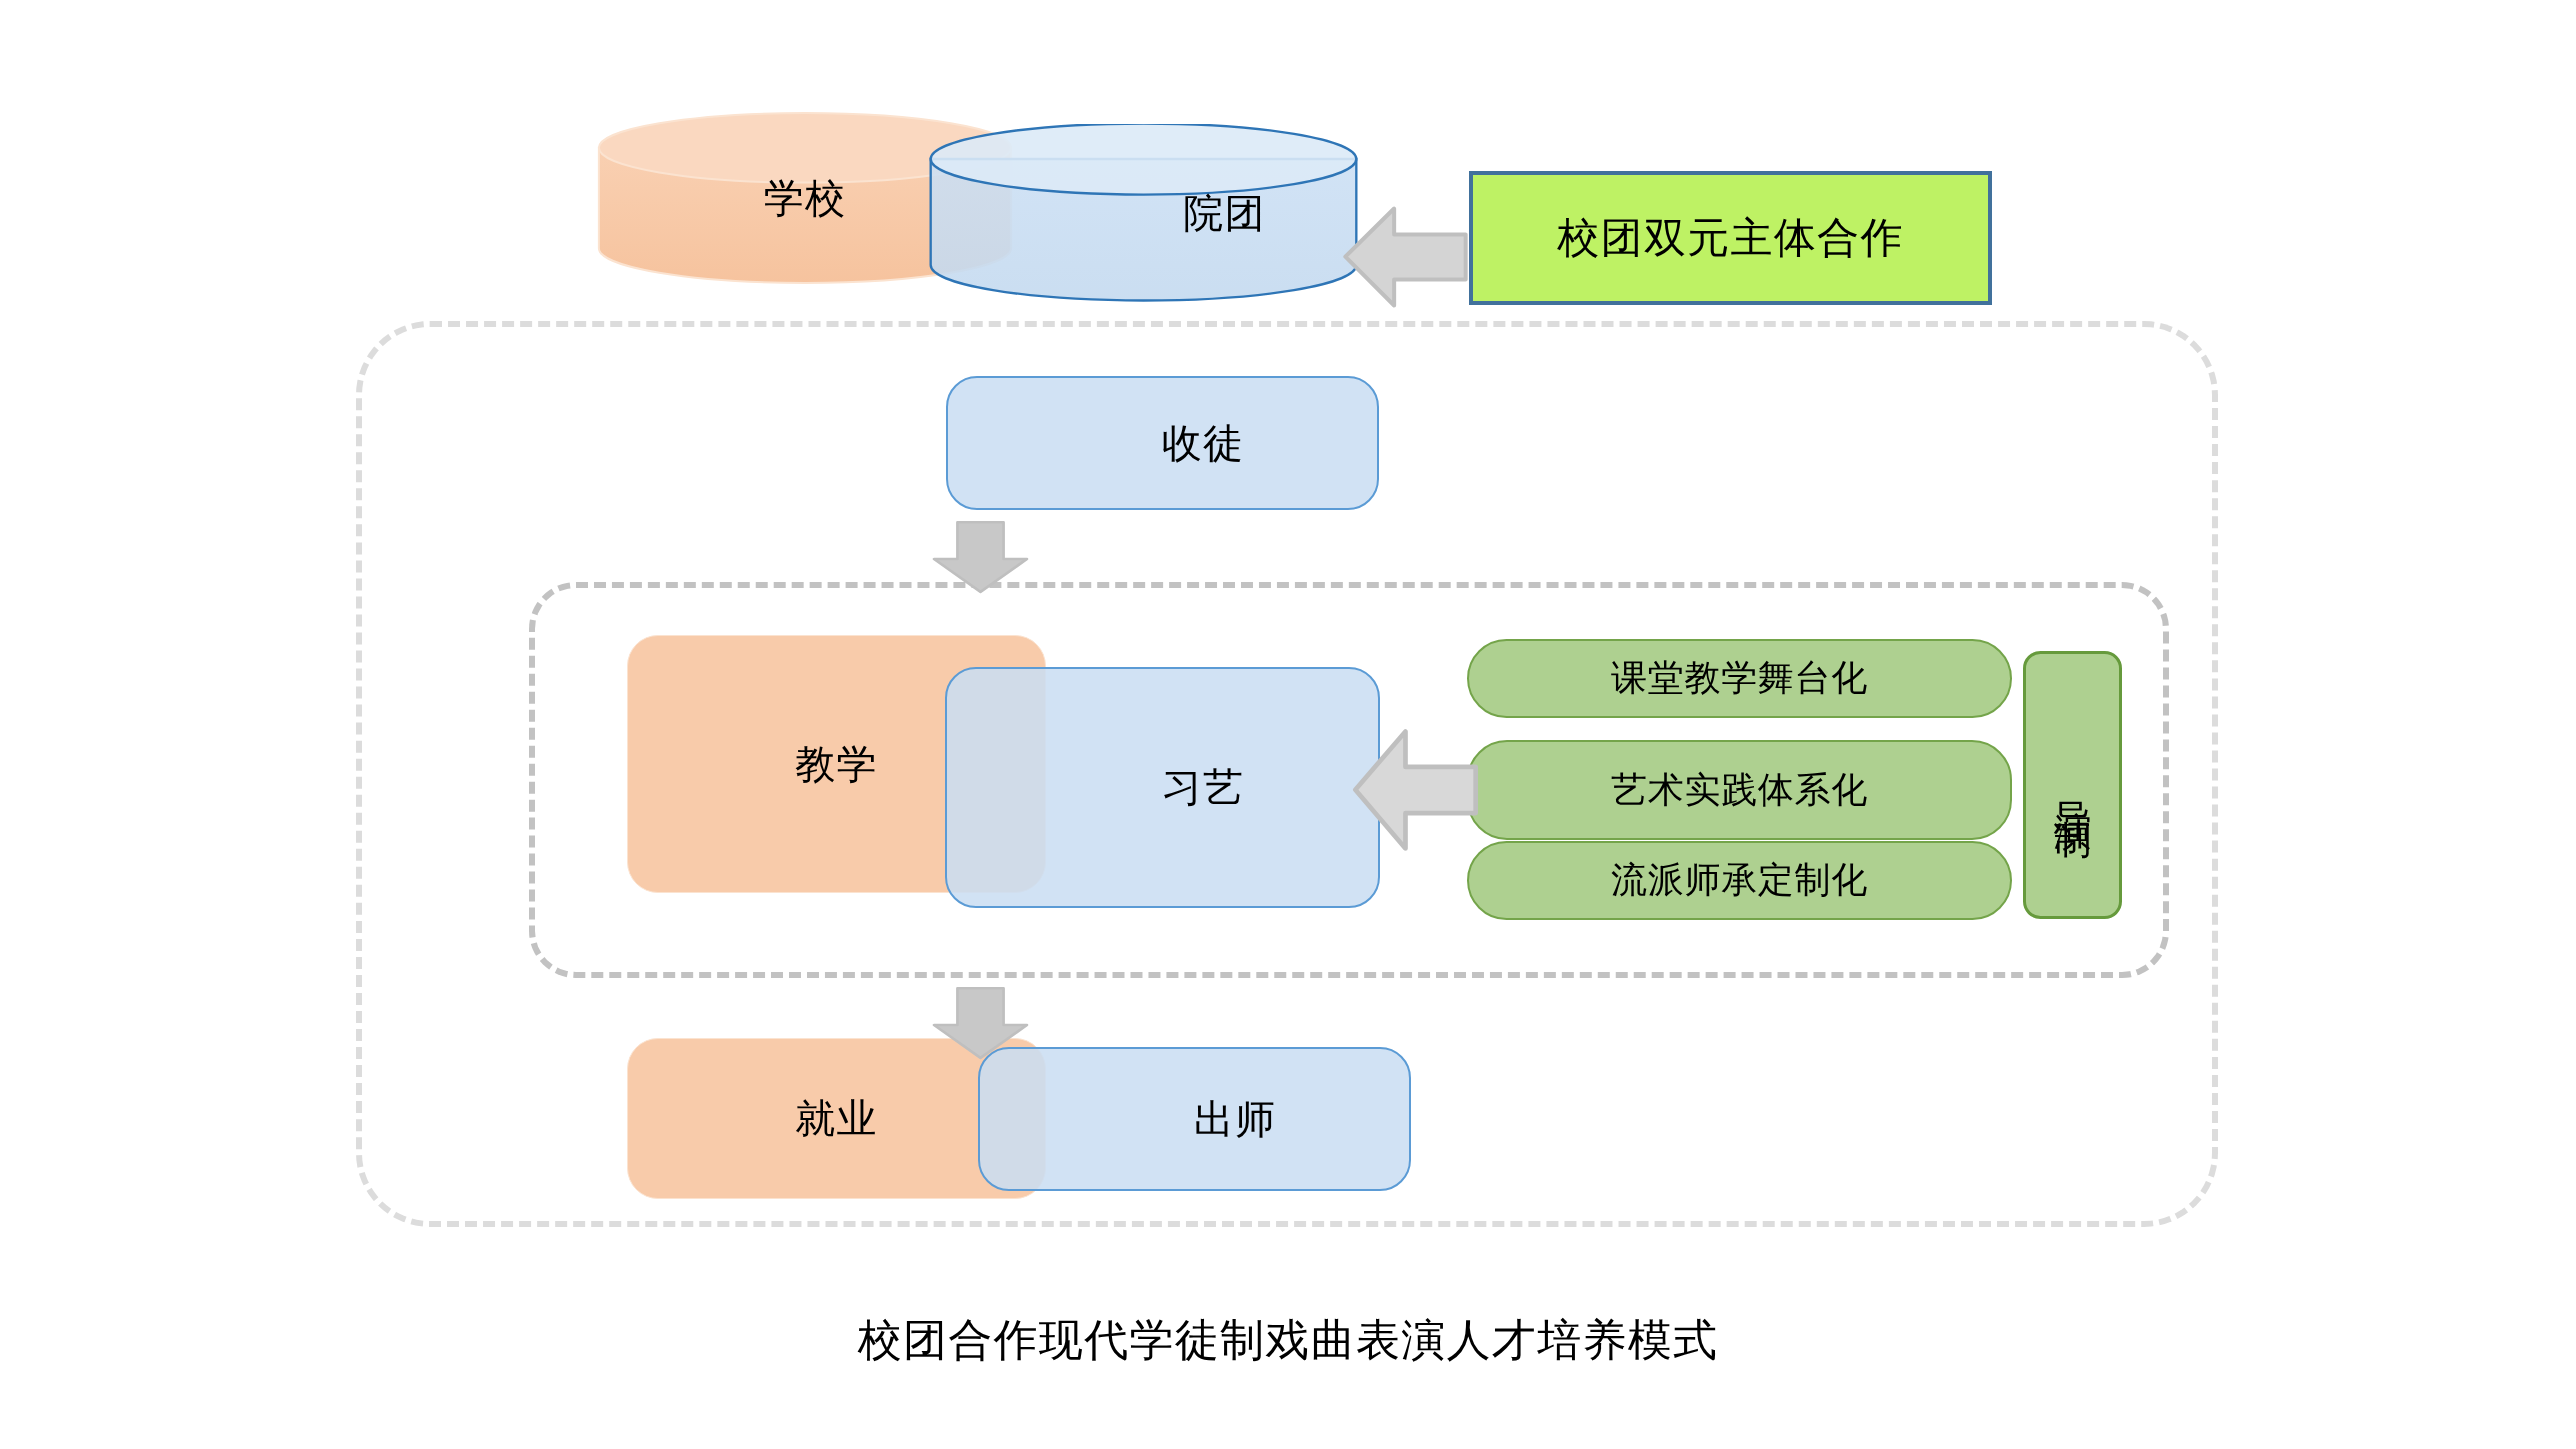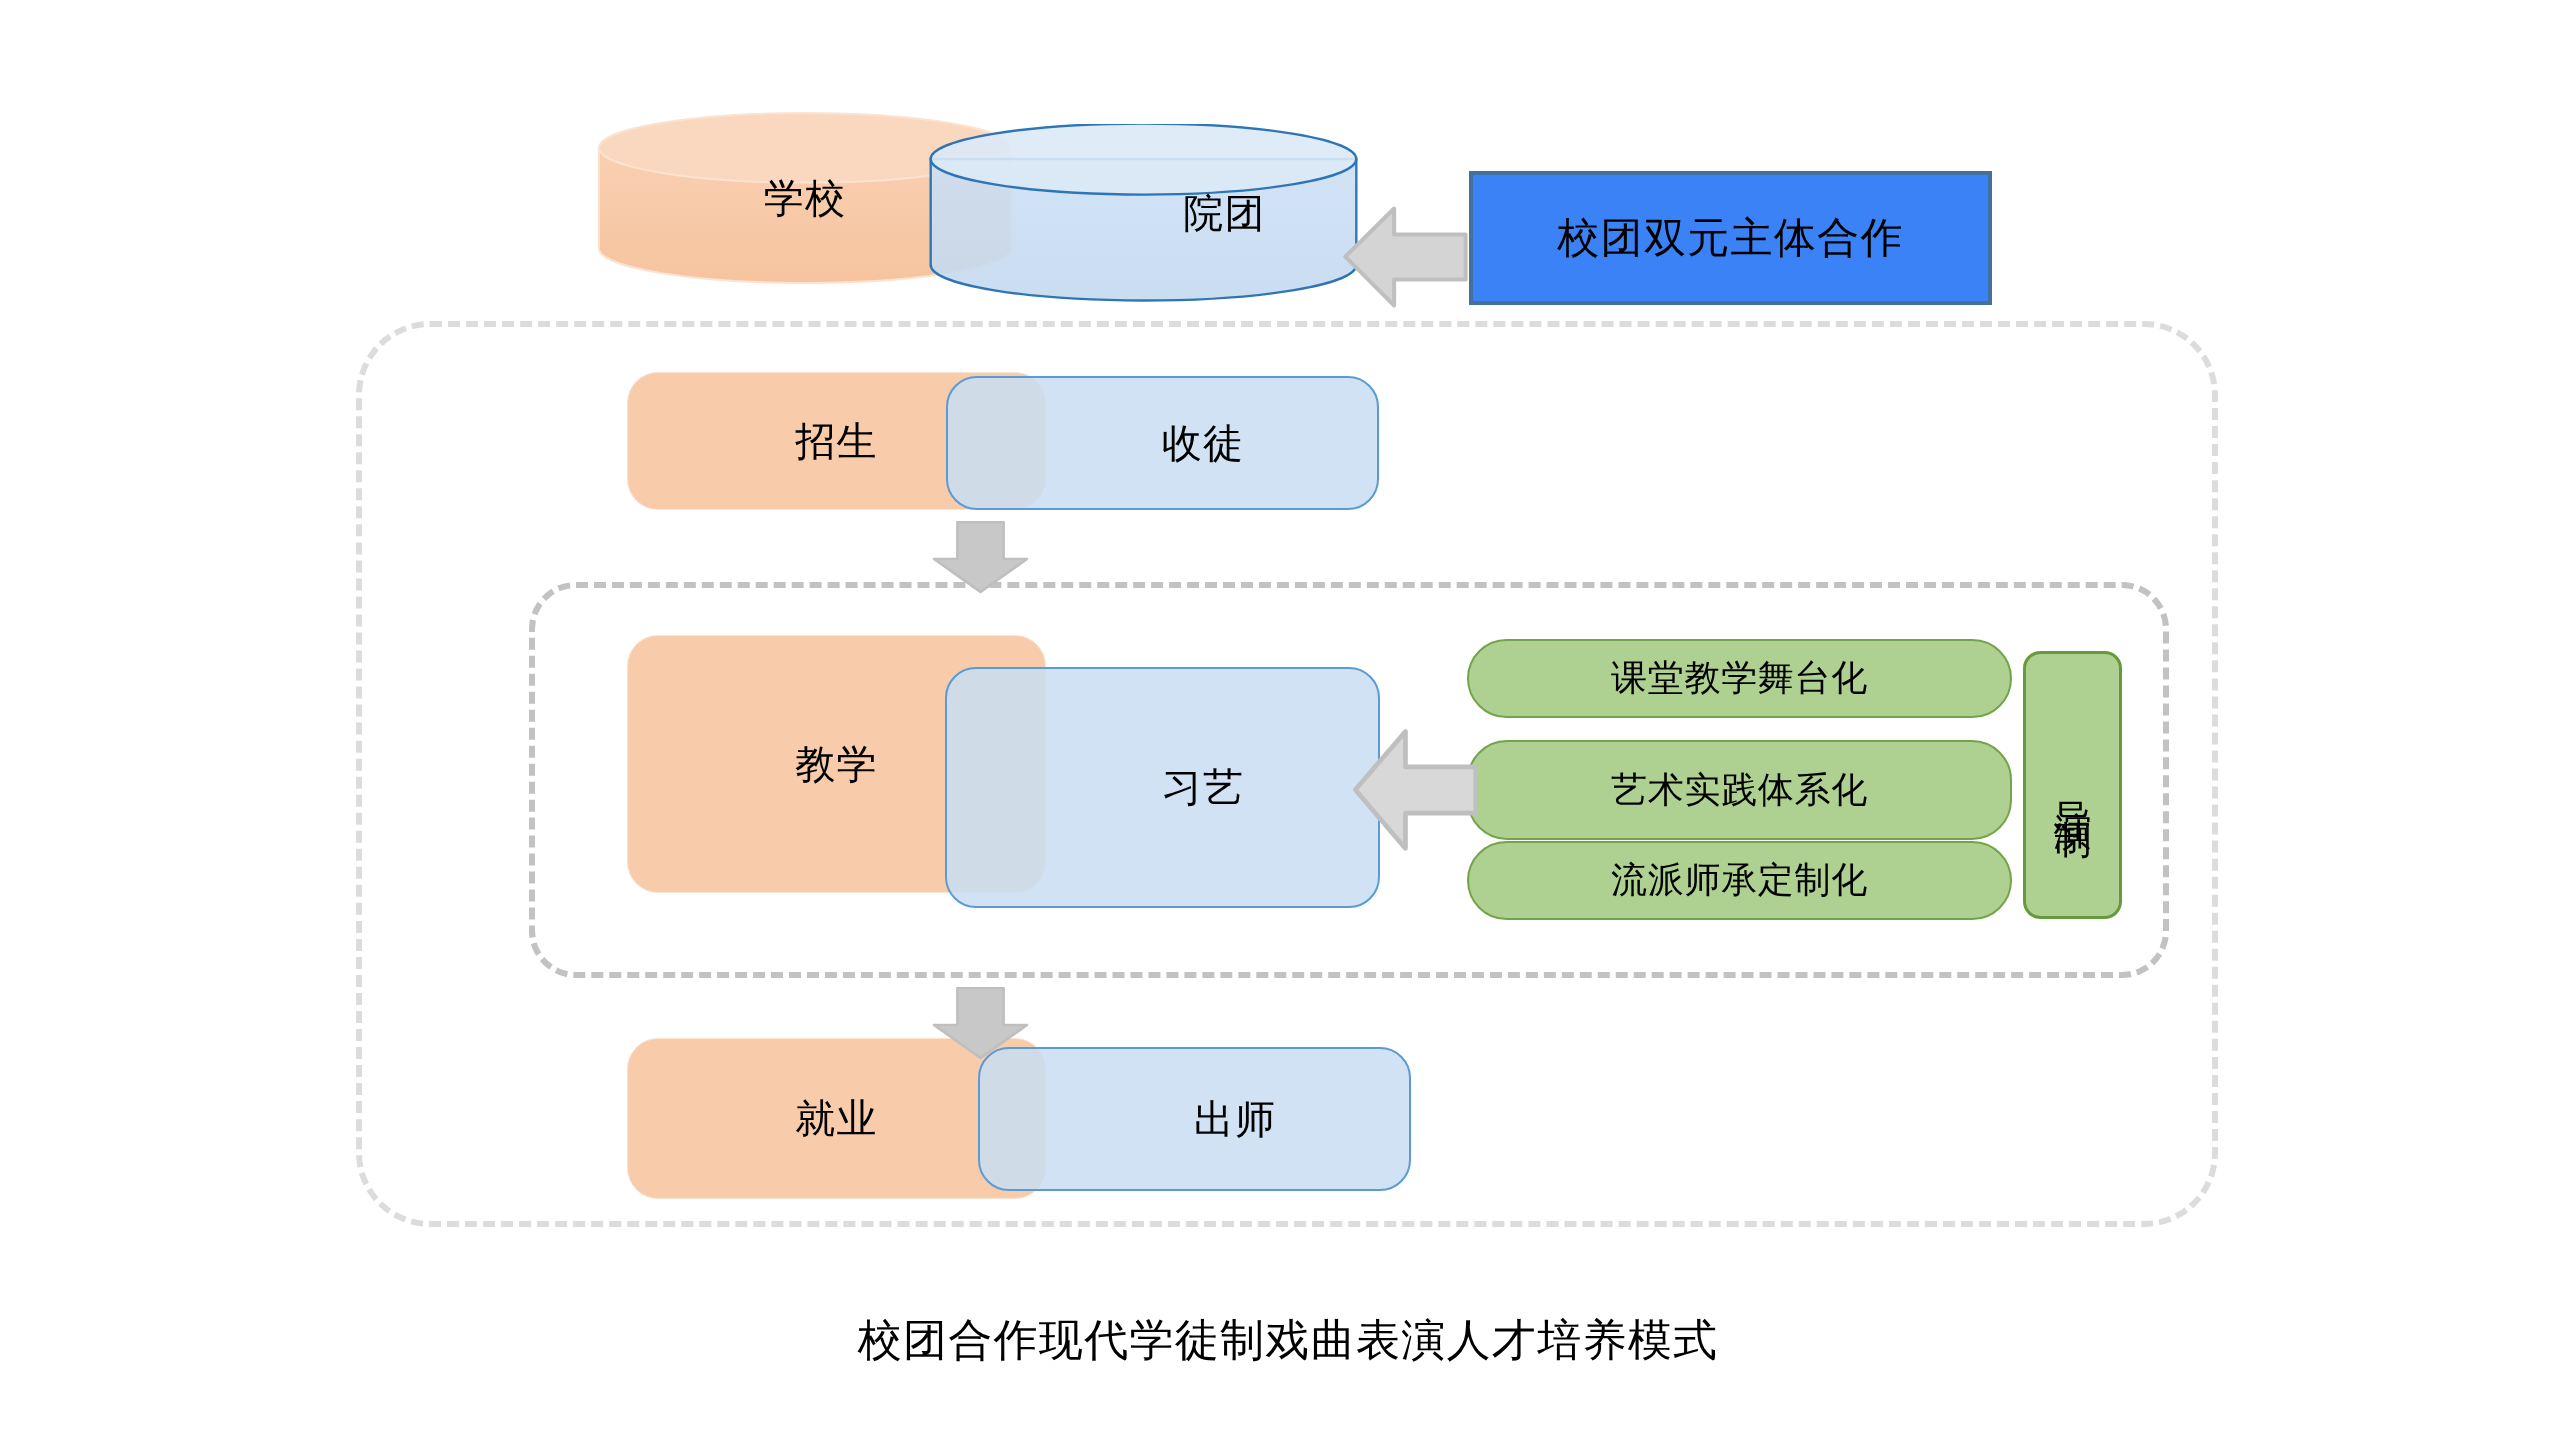--- a/index.html
+++ b/index.html
@@ -115,7 +115,7 @@
   
   .callout {
     box-sizing: border-box;
-    background: #3b82f6;
+    background: #bef264;
     border: 4px solid #41719C;
     display: flex;
     align-items: center;

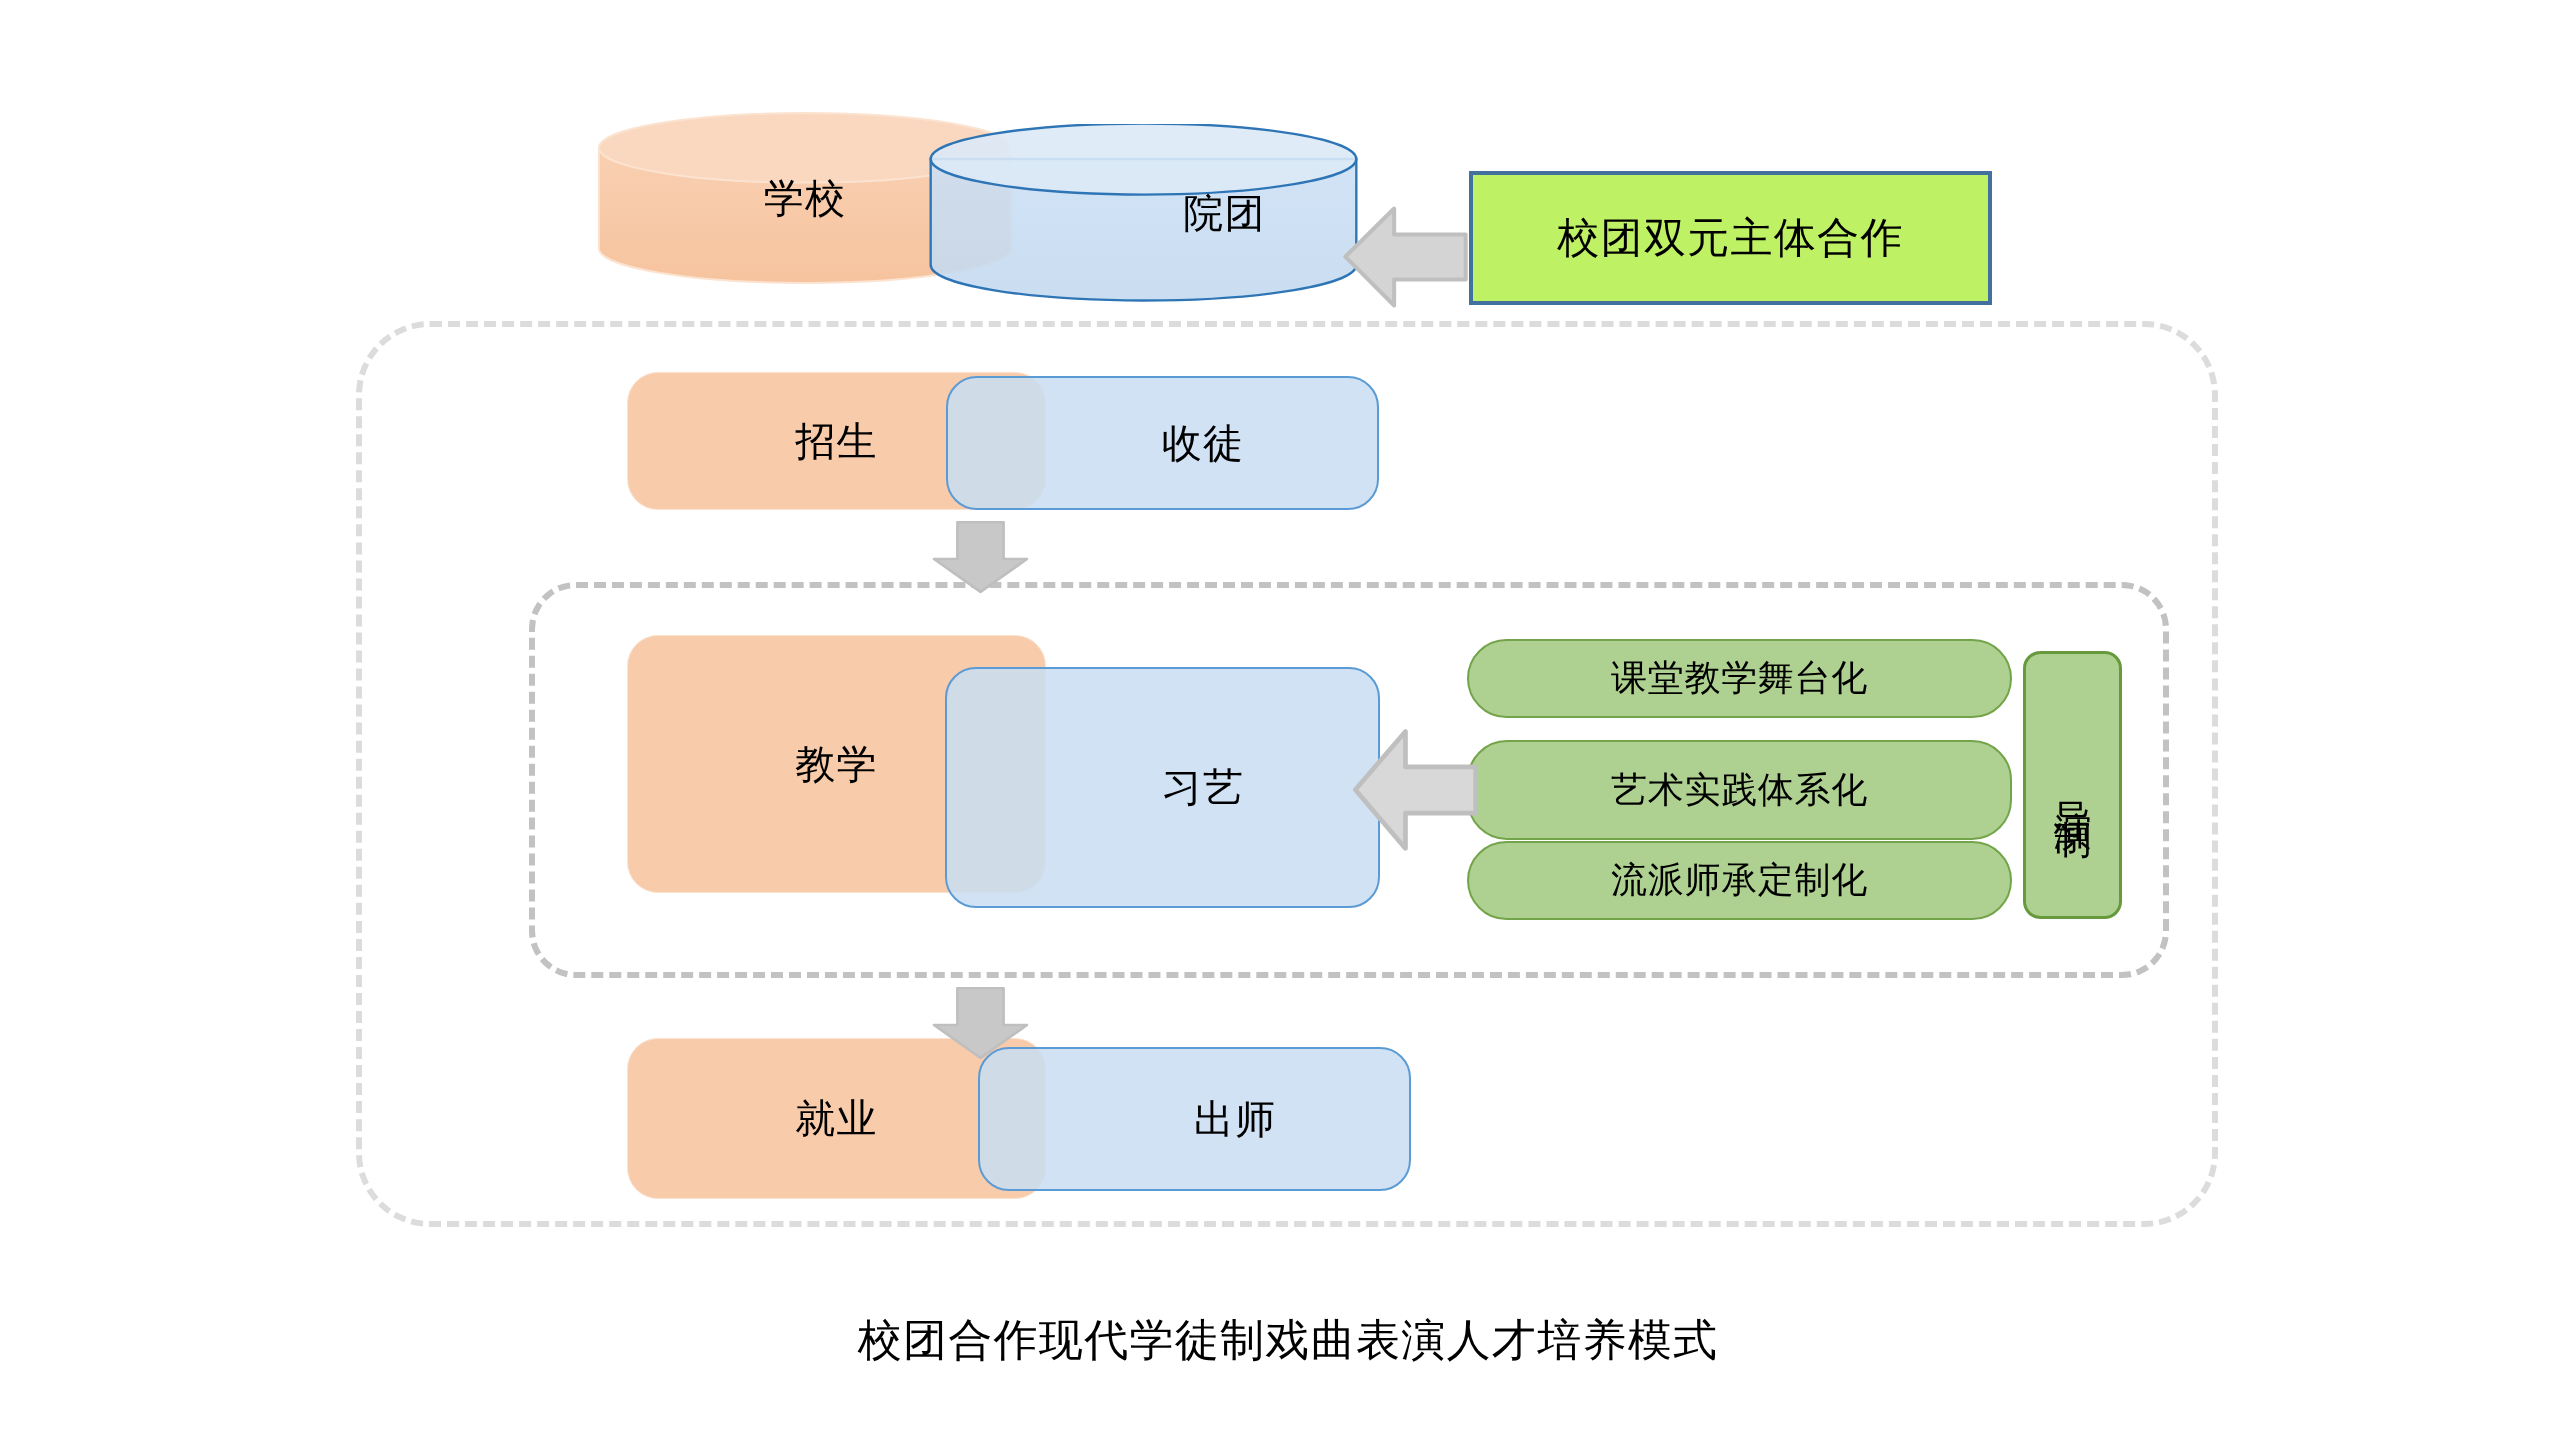--- a/index.html
+++ b/index.html
@@ -188,9 +188,6 @@
     <span>校团双元主体合作</span>
   </div>
 
-  <div class="abs rrect rrect-orange" style="left:627px; top:372px; width:419px; height:138px;">
-    <span>招生</span>
-  </div>
   <div class="abs rrect rrect-blue" style="left:946px; top:376px; width:433px; height:134px;">
     <span style="padding-left:81px;">收徒</span>
   </div>

